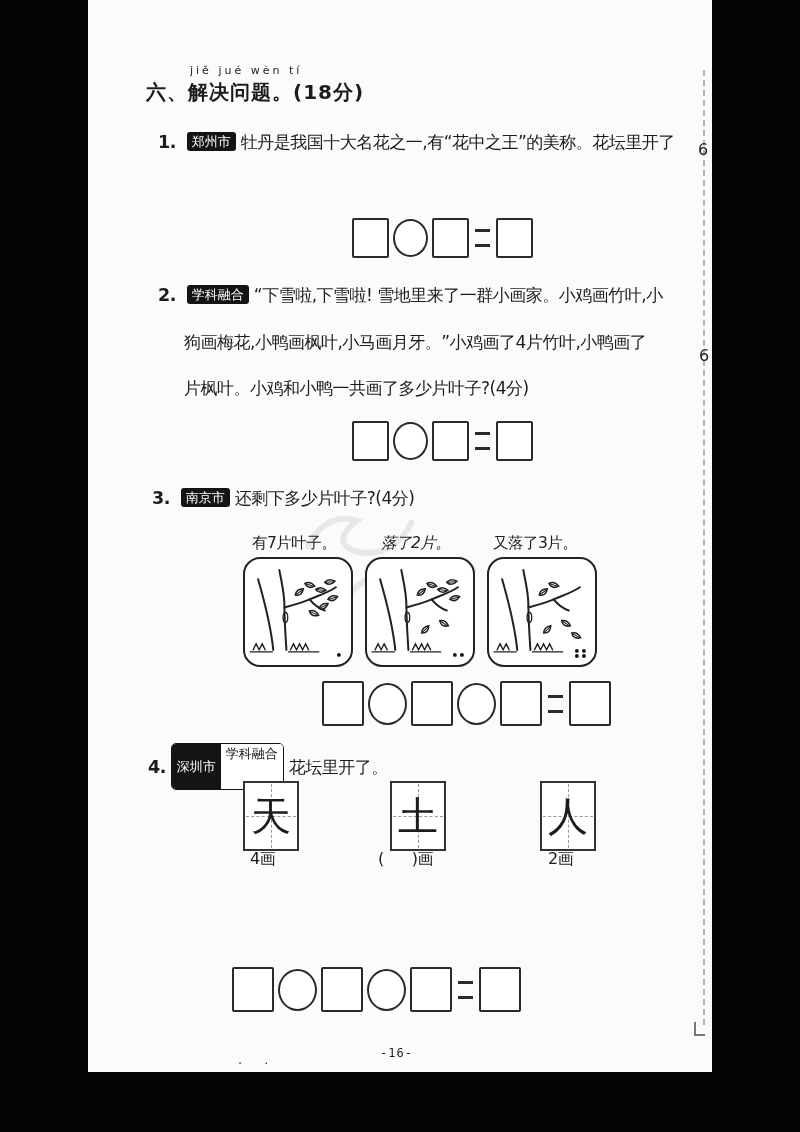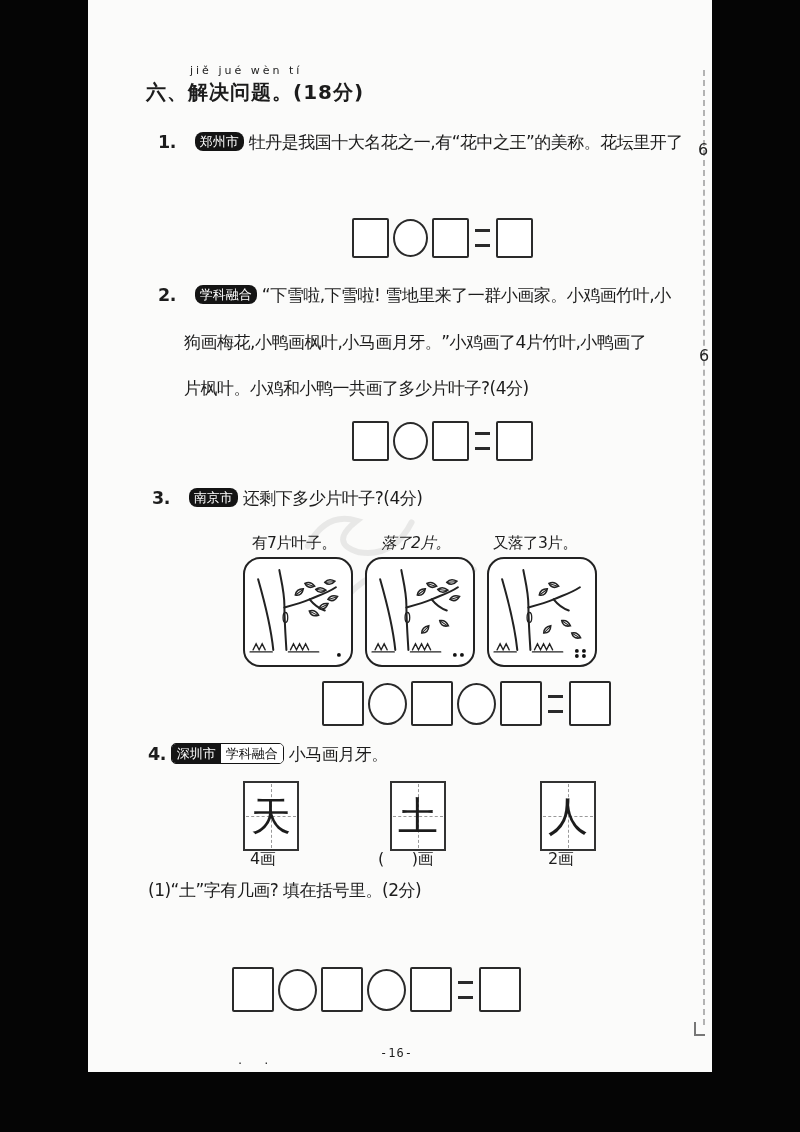--- a/index.html
+++ b/index.html
@@ -8,7 +8,7 @@
   .abs{position:absolute;white-space:nowrap;}
   .qline{font-size:17px;letter-spacing:-0.5px;}
   .qnum{font-weight:600;margin-right:3px;font-size:17.5px;}
-  .badge{display:inline-block;background:#141414;color:#fff;font-size:13px;line-height:17px;padding:1px 5px;border-radius:8px;margin:0 5px 0 16px;vertical-align:2px;letter-spacing:0;}
+  .badge{display:inline-block;background:#141414;color:#fff;font-size:13px;line-height:17px;padding:1px 5px;border-radius:3px;margin:0 5px 0 8px;vertical-align:2px;letter-spacing:0;}
   .badge-combo{display:inline-flex;border:1.5px solid #141414;border-radius:5px;overflow:hidden;vertical-align:2px;margin:0 5px 0 2px;letter-spacing:0;}
   .badge-combo .seg-dark{background:#141414;color:#fff;font-size:13px;line-height:17px;padding:1px 5px;}
   .badge-combo .seg-light{background:#fff;color:#141414;font-size:13px;line-height:17px;padding:1px 5px;}

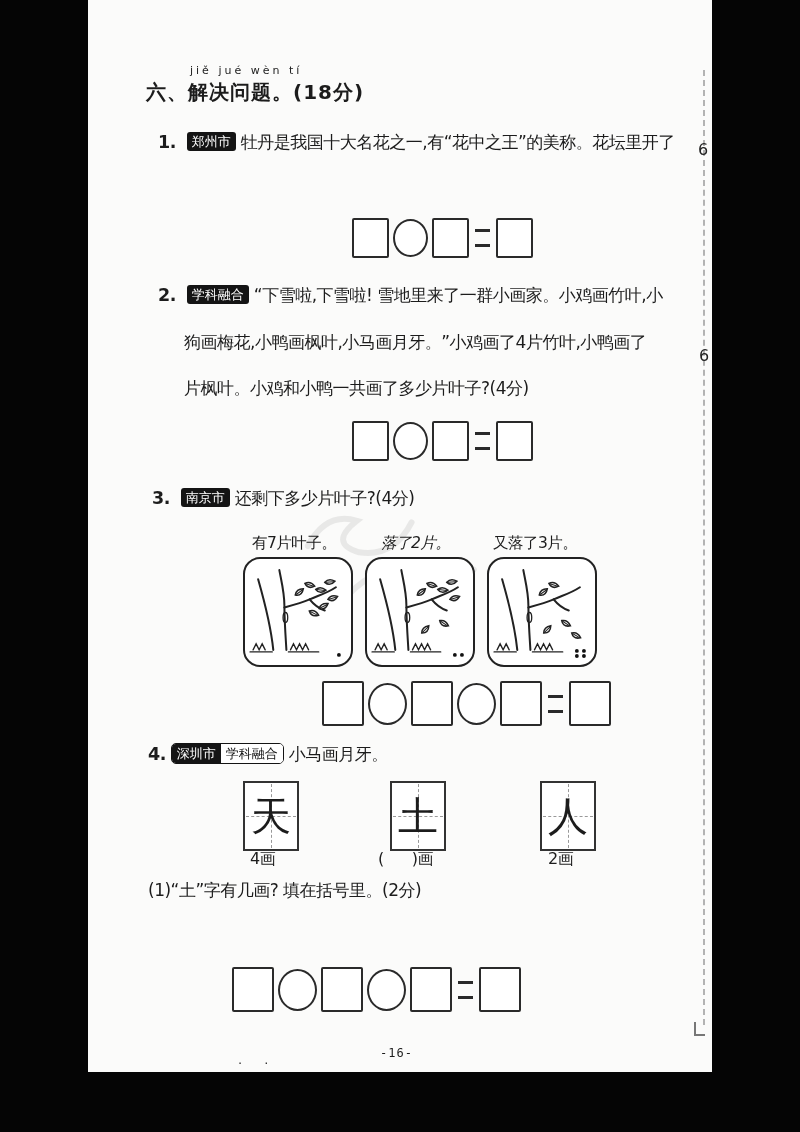--- a/index.html
+++ b/index.html
@@ -10,7 +10,7 @@
   .qnum{font-weight:600;margin-right:3px;font-size:17.5px;}
   .badge{display:inline-block;background:#141414;color:#fff;font-size:13px;line-height:17px;padding:1px 5px;border-radius:3px;margin:0 5px 0 8px;vertical-align:2px;letter-spacing:0;}
   .badge-combo{display:inline-flex;border:1.5px solid #141414;border-radius:5px;overflow:hidden;vertical-align:2px;margin:0 5px 0 2px;letter-spacing:0;}
-  .badge-combo .seg-dark{background:#141414;color:#fff;font-size:13px;line-height:17px;padding:1px 5px;}
+  .badge-combo .seg-dark{background:#141414;color:#fff;font-size:13px;line-height:17px;padding:14px 5px;}
   .badge-combo .seg-light{background:#fff;color:#141414;font-size:13px;line-height:17px;padding:1px 5px;}
   .pinyin{font-size:11px;letter-spacing:3px;color:#222;}
   .hdr{font-size:20px;font-weight:600;letter-spacing:1px;}

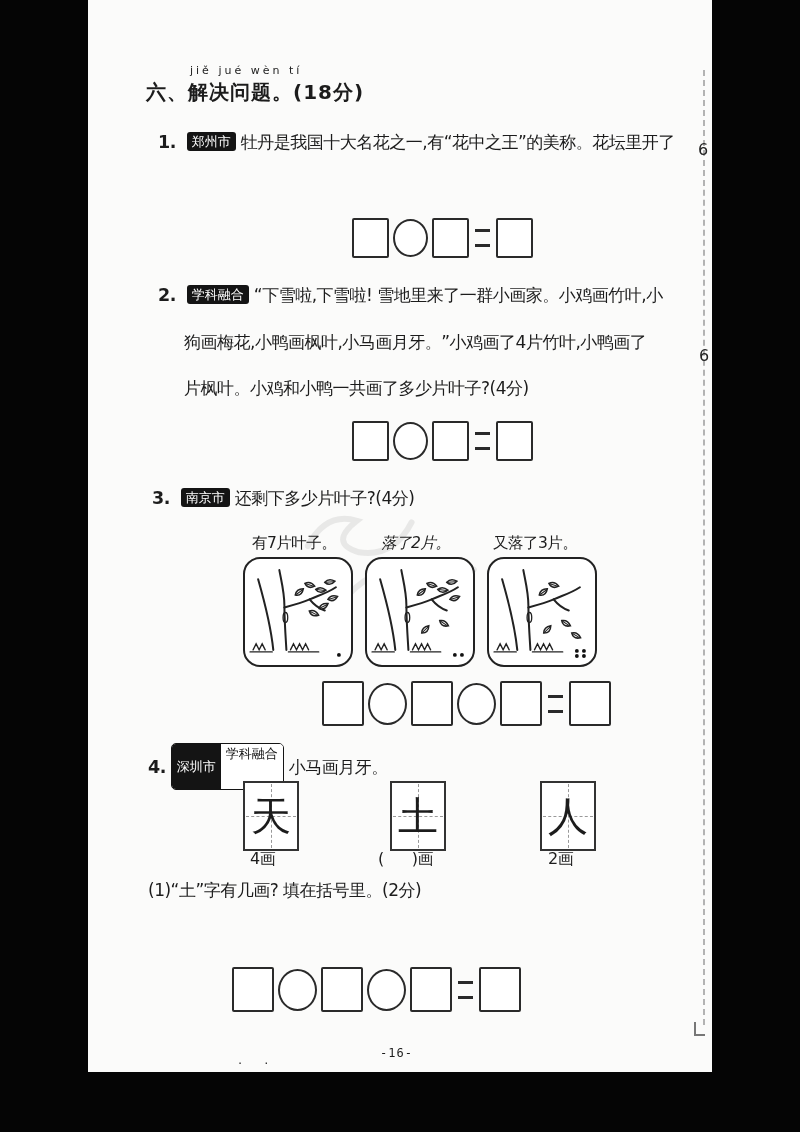--- a/index.html
+++ b/index.html
@@ -233,7 +233,7 @@
     <span class="qnum">4.</span><span class="badge-combo">
         <span class="seg-dark">深圳市</span>
         <span class="seg-light">学科融合</span>
-      </span><span>小马画月牙。</span>
+      </span><span>花坛里开了。</span>
   </div>
 
   <div class="card" style="left:155px;top:781px;">

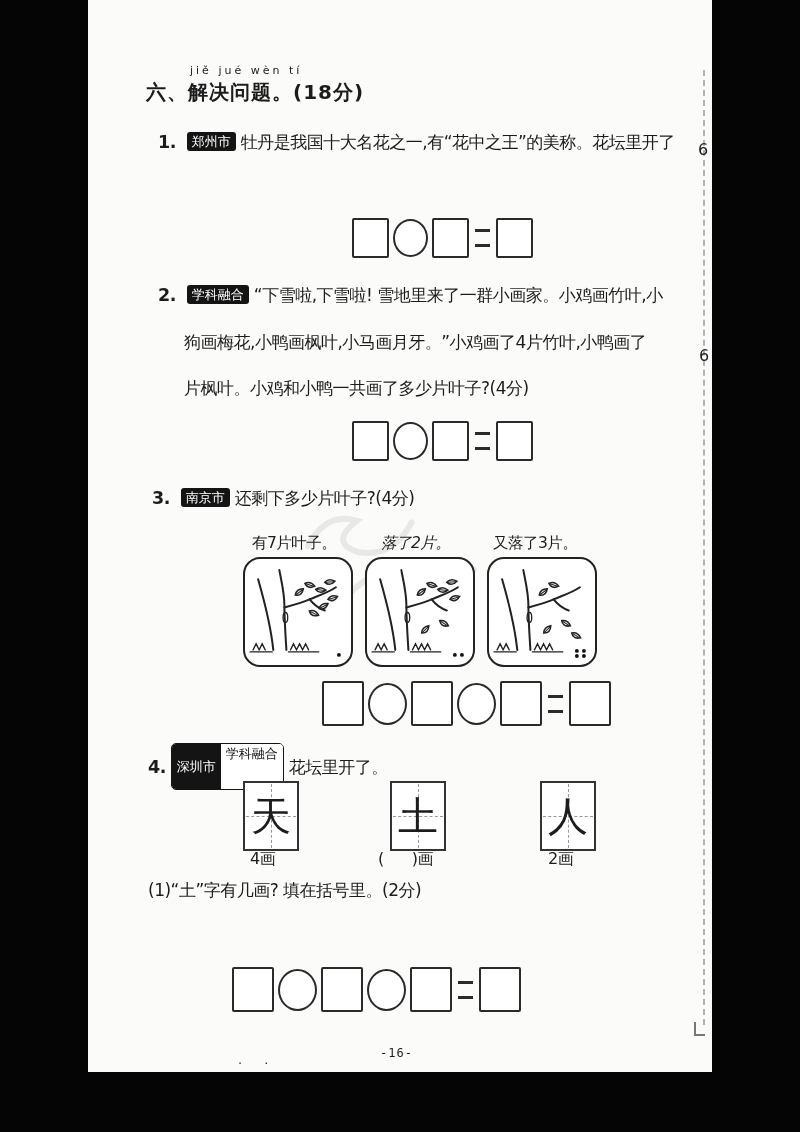--- a/index.html
+++ b/index.html
@@ -258,7 +258,6 @@
   </div>
   <div class="abs card-label" style="left:460px;top:849px;">2画</div>
 
-  <div class="abs qline" style="left:60px;top:879px;">(1)“土”字有几画? 填在括号里。(2分)</div>
 
   <div class="abs eq-row lg" style="left:144px;top:967px;">
       <span class="eq-sq"></span>

